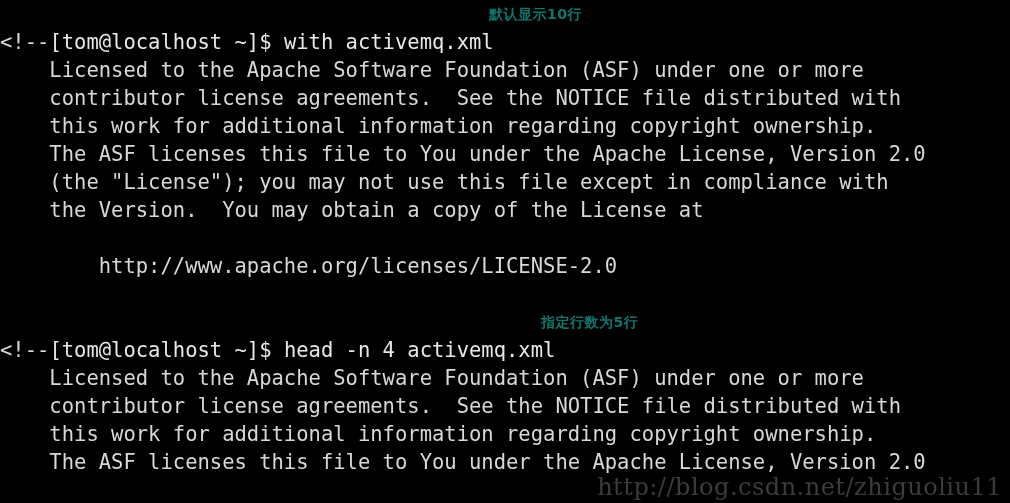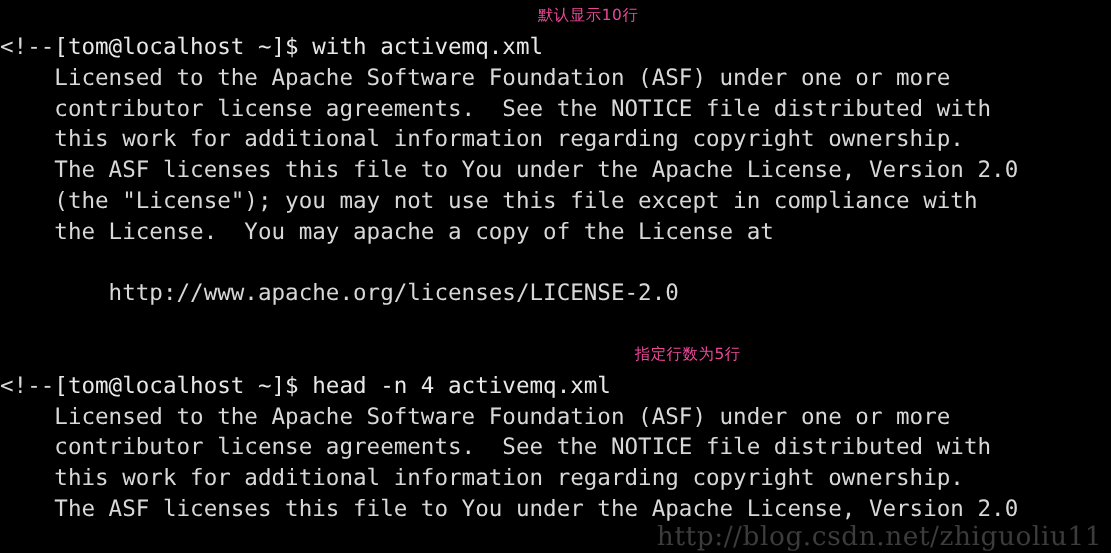--- a/index.html
+++ b/index.html
@@ -44,10 +44,10 @@
     color: #d8d8d8;
   }
   .annot {
-    color: #ec4899;
+    color: #0f766e;
     font-family: "DejaVu Sans", "Liberation Sans", sans-serif;
     font-size: 14px;
-    font-weight: normal;
+    font-weight: bold;
     letter-spacing: 0.5px;
     position: absolute;
     top: 0;

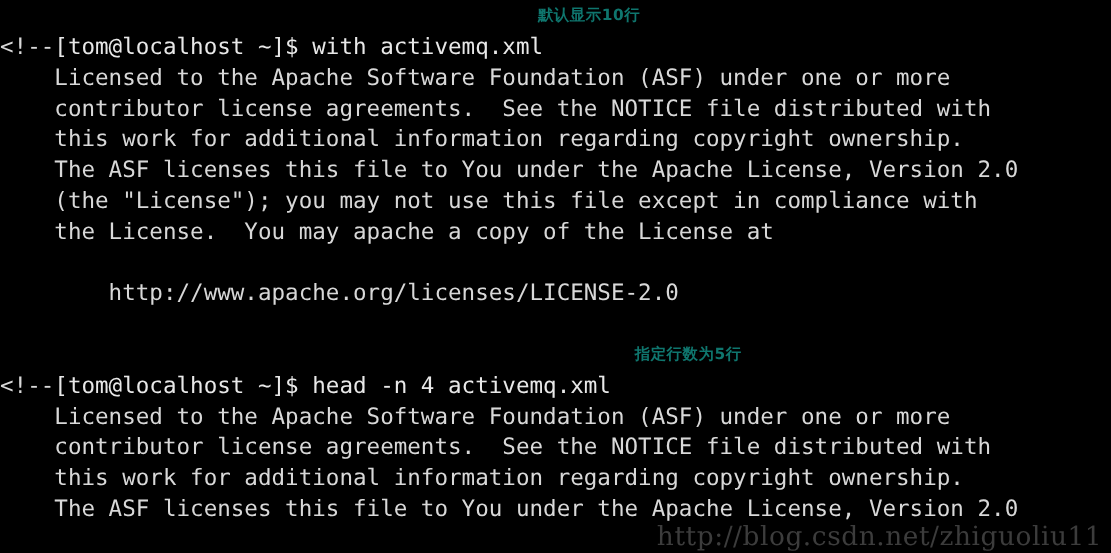--- a/index.html
+++ b/index.html
@@ -82,7 +82,7 @@
   <div class="line output-text">    this work for additional information regarding copyright ownership.</div>
   <div class="line output-text">    The ASF licenses this file to You under the Apache License, Version 2.0</div>
   <div class="line output-text">    (the "License"); you may not use this file except in compliance with</div>
-  <div class="line output-text">    the License.  You may apache a copy of the License at</div>
+  <div class="line output-text">    the Version.  You may obtain a copy of the License at</div>
   <div class="line output-text blank"></div>
   <div class="line output-text">        http://www.apache.org/licenses/LICENSE-2.0</div>
   <div class="line output-text blank"></div>

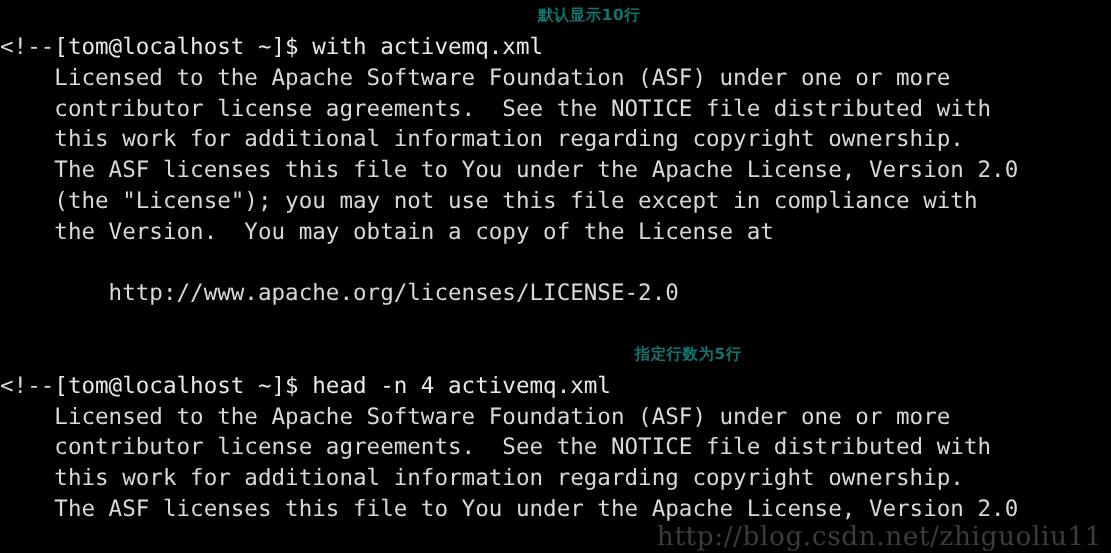--- a/index.html
+++ b/index.html
@@ -54,7 +54,7 @@
     line-height: 28px;
   }
   .annot-1 { left: 489px; }
-  .annot-2 { left: 541px; margin-left: 36px; }
+  .annot-2 { left: 541px; }
   .watermark {
     position: absolute;
     right: 8px;

